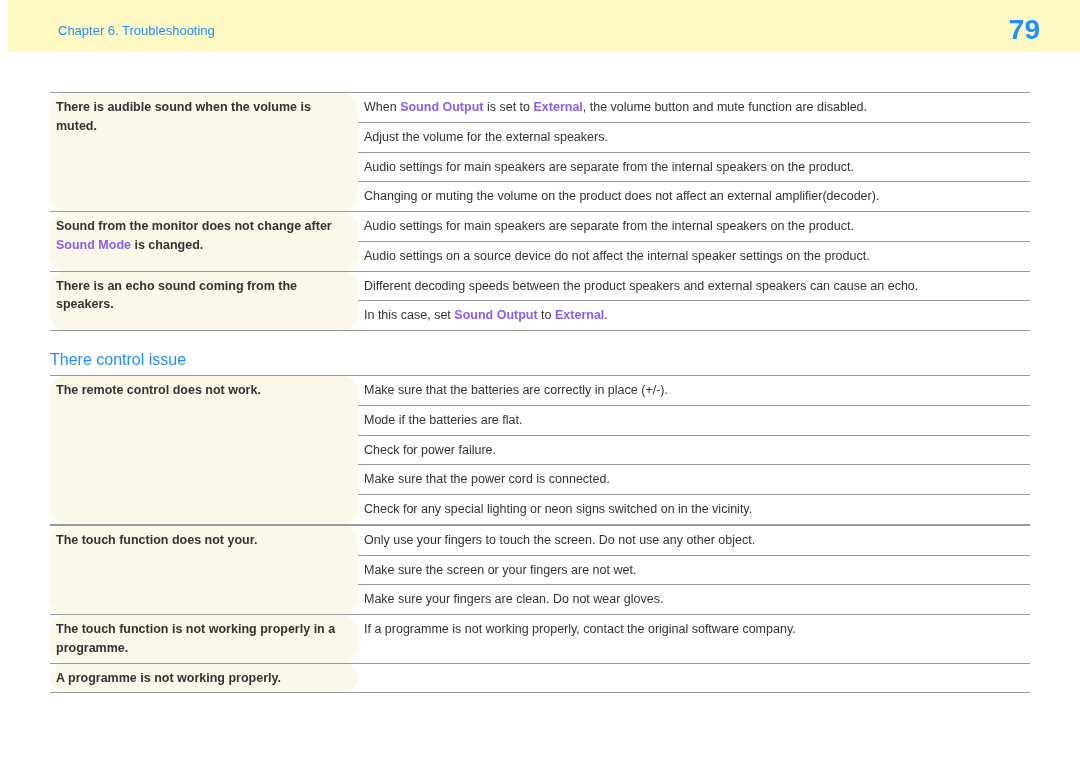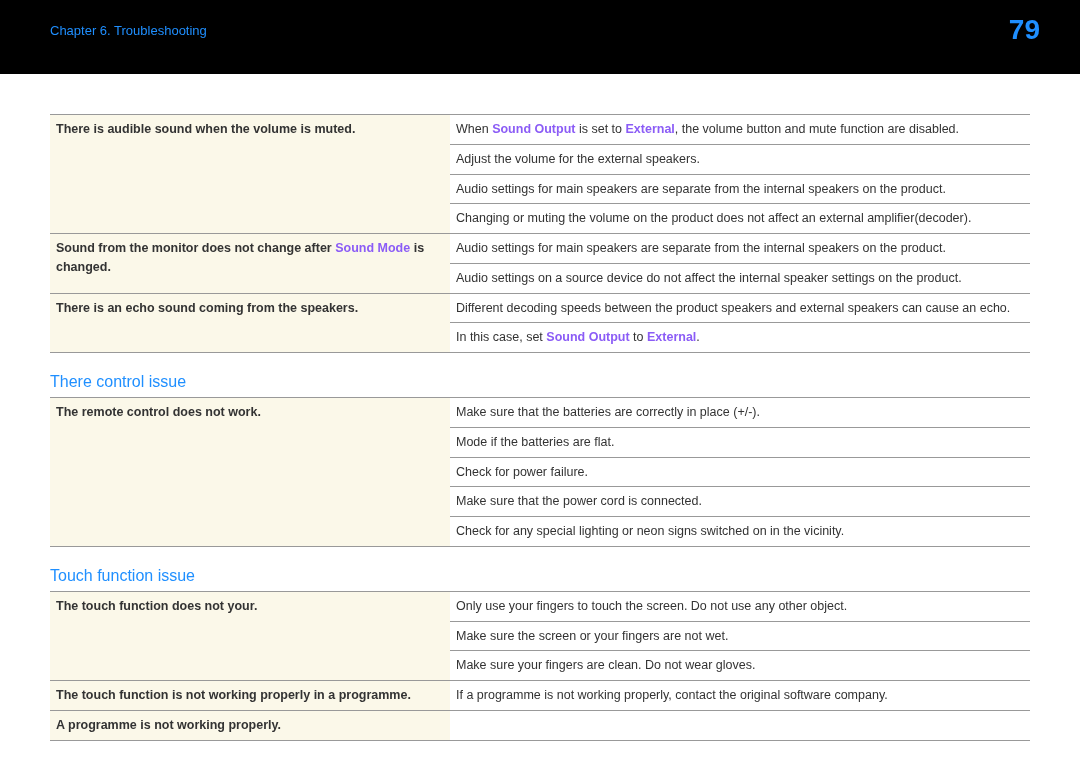--- a/index.html
+++ b/index.html
@@ -11,11 +11,12 @@
     width: 1080px;
   }
   .header-bar {
-    background: #000000;
-    padding: 14px 40px 28px 50px;
+    background: #fef9c3;
+    padding: 14px 40px 6px 50px;
     display: flex;
     justify-content: space-between;
     align-items: center;
+    margin-left: 8px;
   }
   .chapter-title {
     color: #1f8fff;

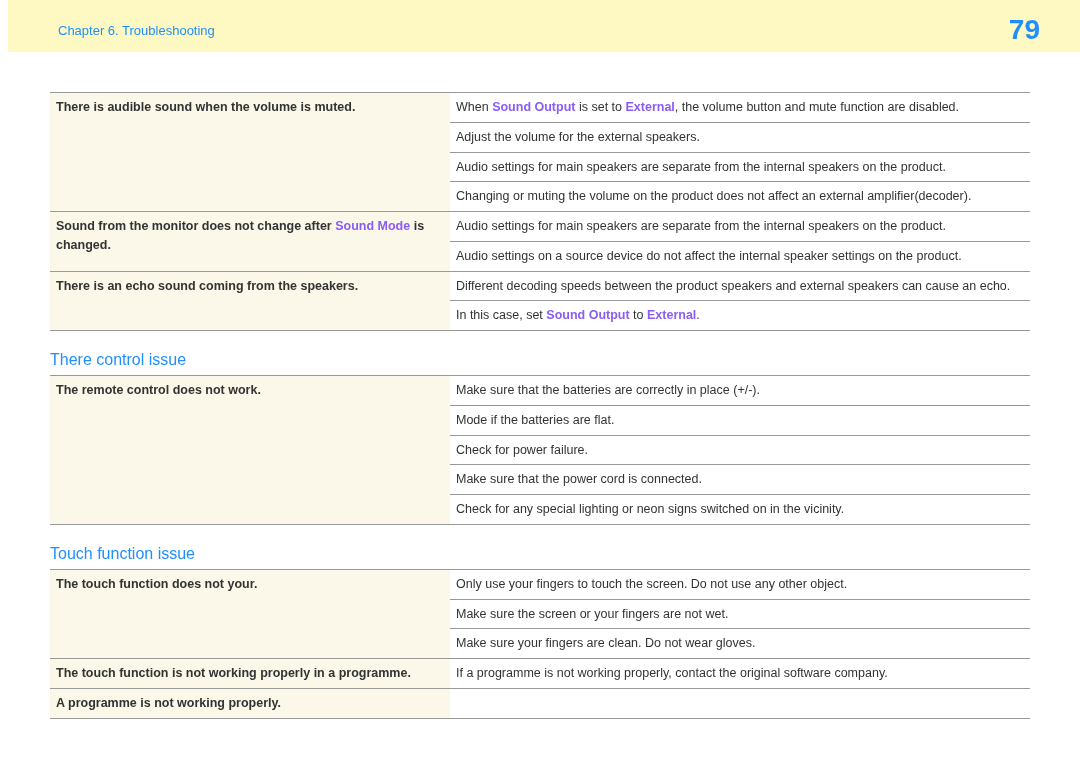--- a/index.html
+++ b/index.html
@@ -44,9 +44,10 @@
     font-size: 12.5px;
   }
   td.issue-cell {
-    width: 400px;
+    width: 308px;
     background: #fbf8e9;
     font-weight: 600;
+    border-radius: 16px;
   }
   td.answer-cell {
     font-weight: 400;

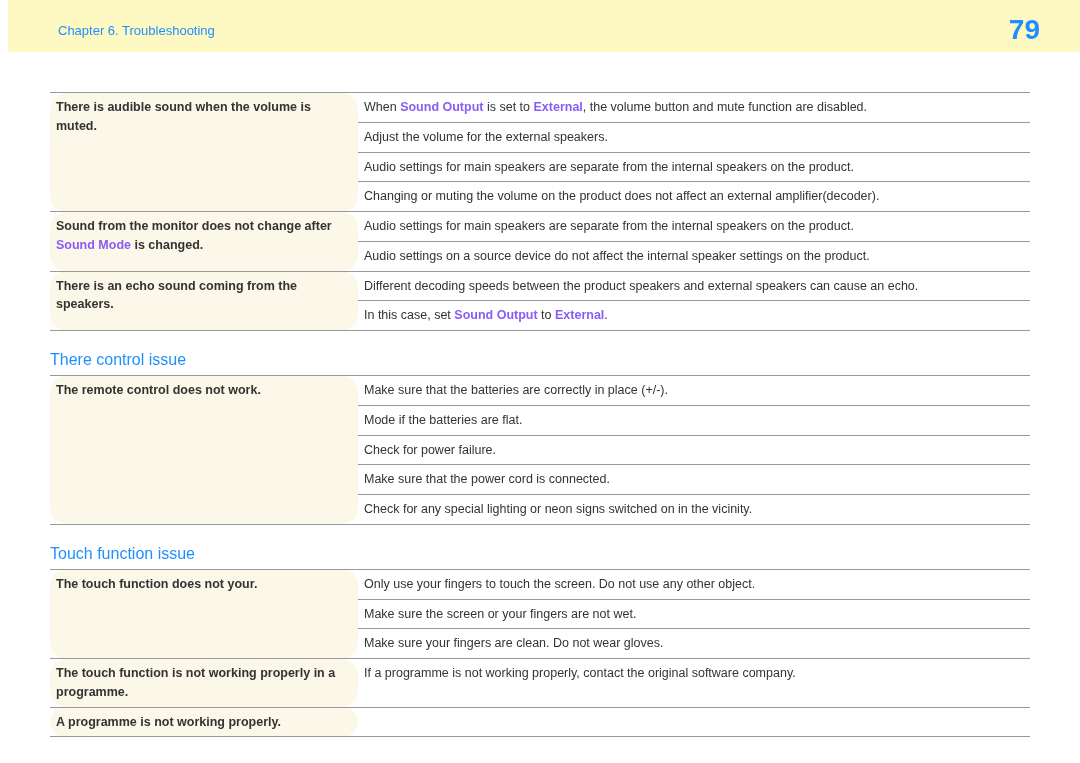--- a/index.html
+++ b/index.html
@@ -124,7 +124,6 @@
         </tr>
       </tbody>
     </table>
-    <h3 class="section-heading">Touch function issue</h3>
     <table class="issue-table">
       <tbody>
         <tr>

